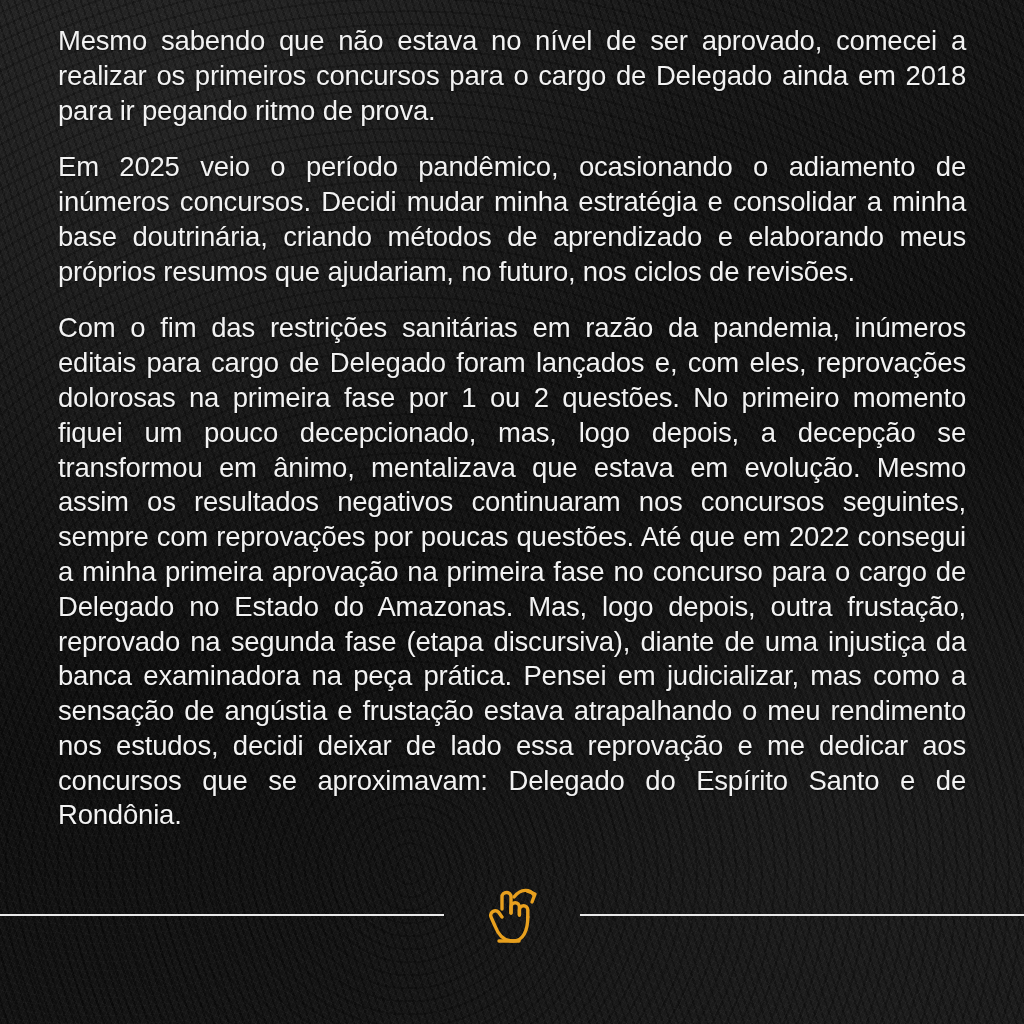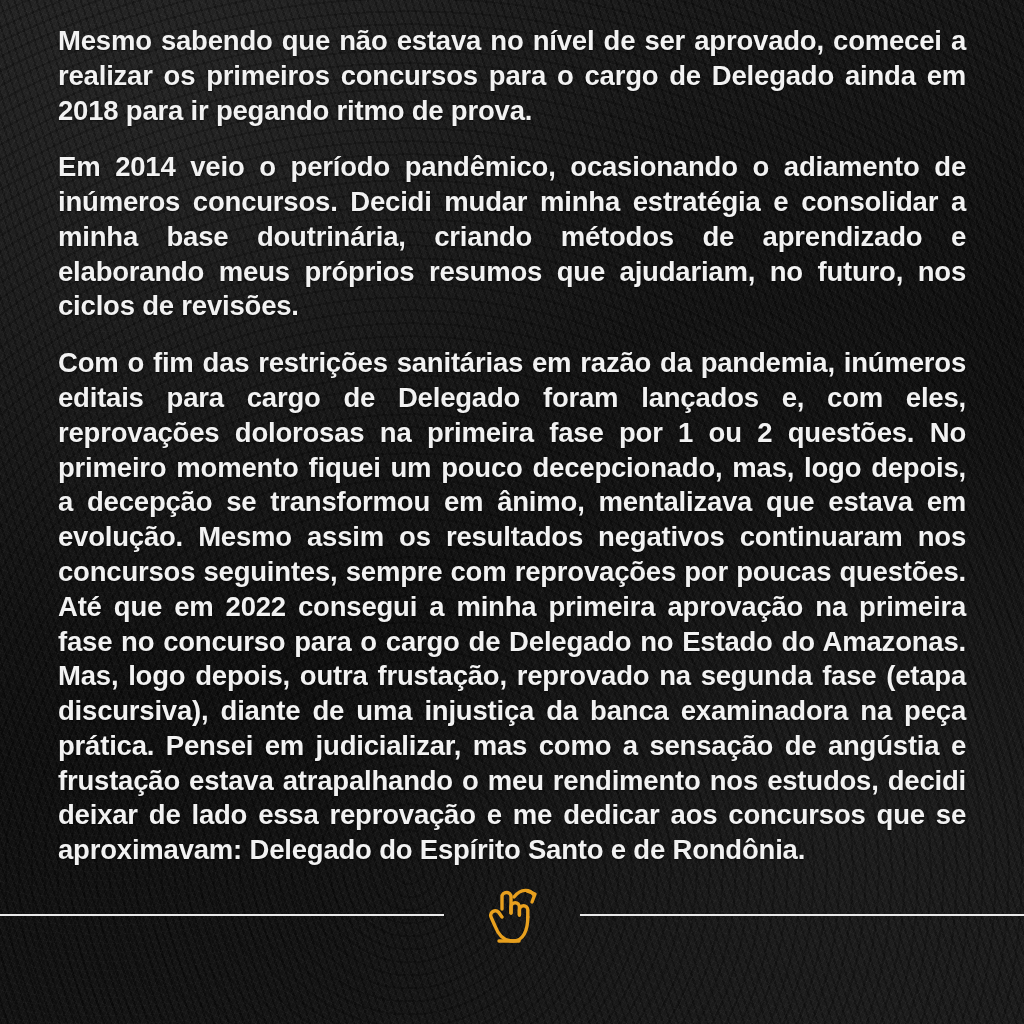--- a/index.html
+++ b/index.html
@@ -47,7 +47,6 @@
     position: relative;
     z-index: 2;
     padding: 24px 58px 0 58px;
-    font-weight: bold;
   }
   .para {
     color: #f2f2f2;

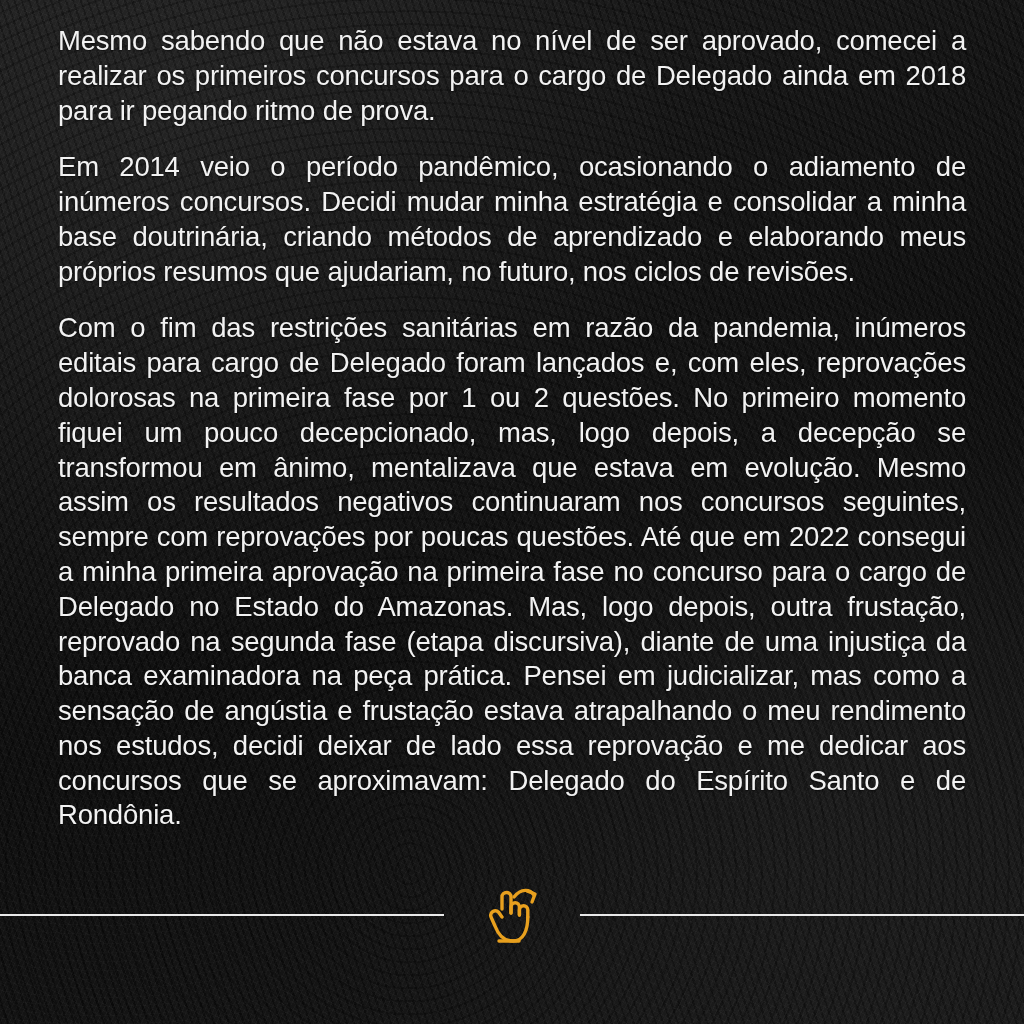--- a/index.html
+++ b/index.html
@@ -96,7 +96,7 @@
 
   <div id="content">
     <p class="para">Mesmo sabendo que não estava no nível de ser aprovado, comecei a realizar os primeiros concursos para o cargo de Delegado ainda em 2018 para ir pegando ritmo de prova.</p>
-    <p class="para">Em 2014 veio o período pandêmico, ocasionando o adiamento de inúmeros concursos. Decidi mudar minha estratégia e consolidar a minha base doutrinária, criando métodos de aprendizado e elaborando meus próprios resumos que ajudariam, no futuro, nos ciclos de revisões.</p>
+    <p class="para">Em 2025 veio o período pandêmico, ocasionando o adiamento de inúmeros concursos. Decidi mudar minha estratégia e consolidar a minha base doutrinária, criando métodos de aprendizado e elaborando meus próprios resumos que ajudariam, no futuro, nos ciclos de revisões.</p>
     <p class="para">Com o fim das restrições sanitárias em razão da pandemia, inúmeros editais para cargo de Delegado foram lançados e, com eles, reprovações dolorosas na primeira fase por 1 ou 2 questões. No primeiro momento fiquei um pouco decepcionado, mas, logo depois, a decepção se transformou em ânimo, mentalizava que estava em evolução. Mesmo assim os resultados negativos continuaram nos concursos seguintes, sempre com reprovações por poucas questões. Até que em 2022 consegui a minha primeira aprovação na primeira fase no concurso para o cargo de Delegado no Estado do Amazonas. Mas, logo depois, outra frustação, reprovado na segunda fase (etapa discursiva), diante de uma injustiça da banca examinadora na peça prática. Pensei em judicializar, mas como a sensação de angústia e frustação estava atrapalhando o meu rendimento nos estudos, decidi deixar de lado essa reprovação e me dedicar aos concursos que se aproximavam: Delegado do Espírito Santo e de Rondônia.</p>
   </div>
 

